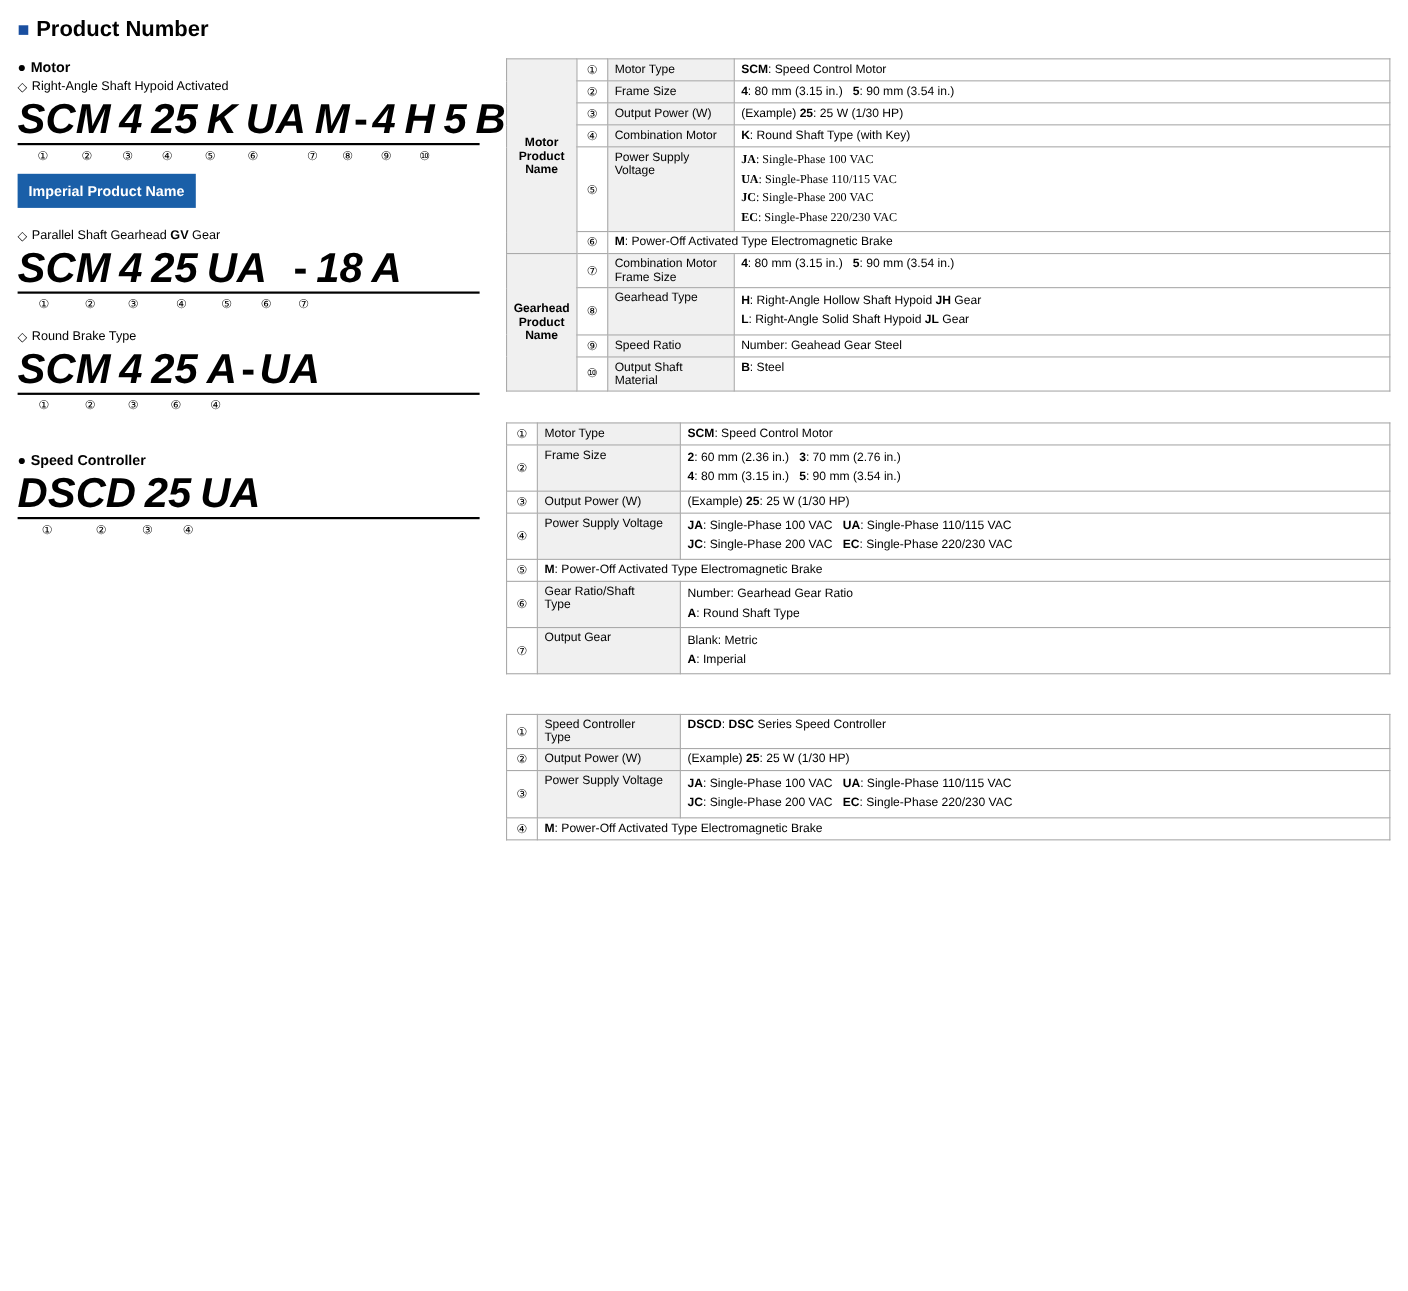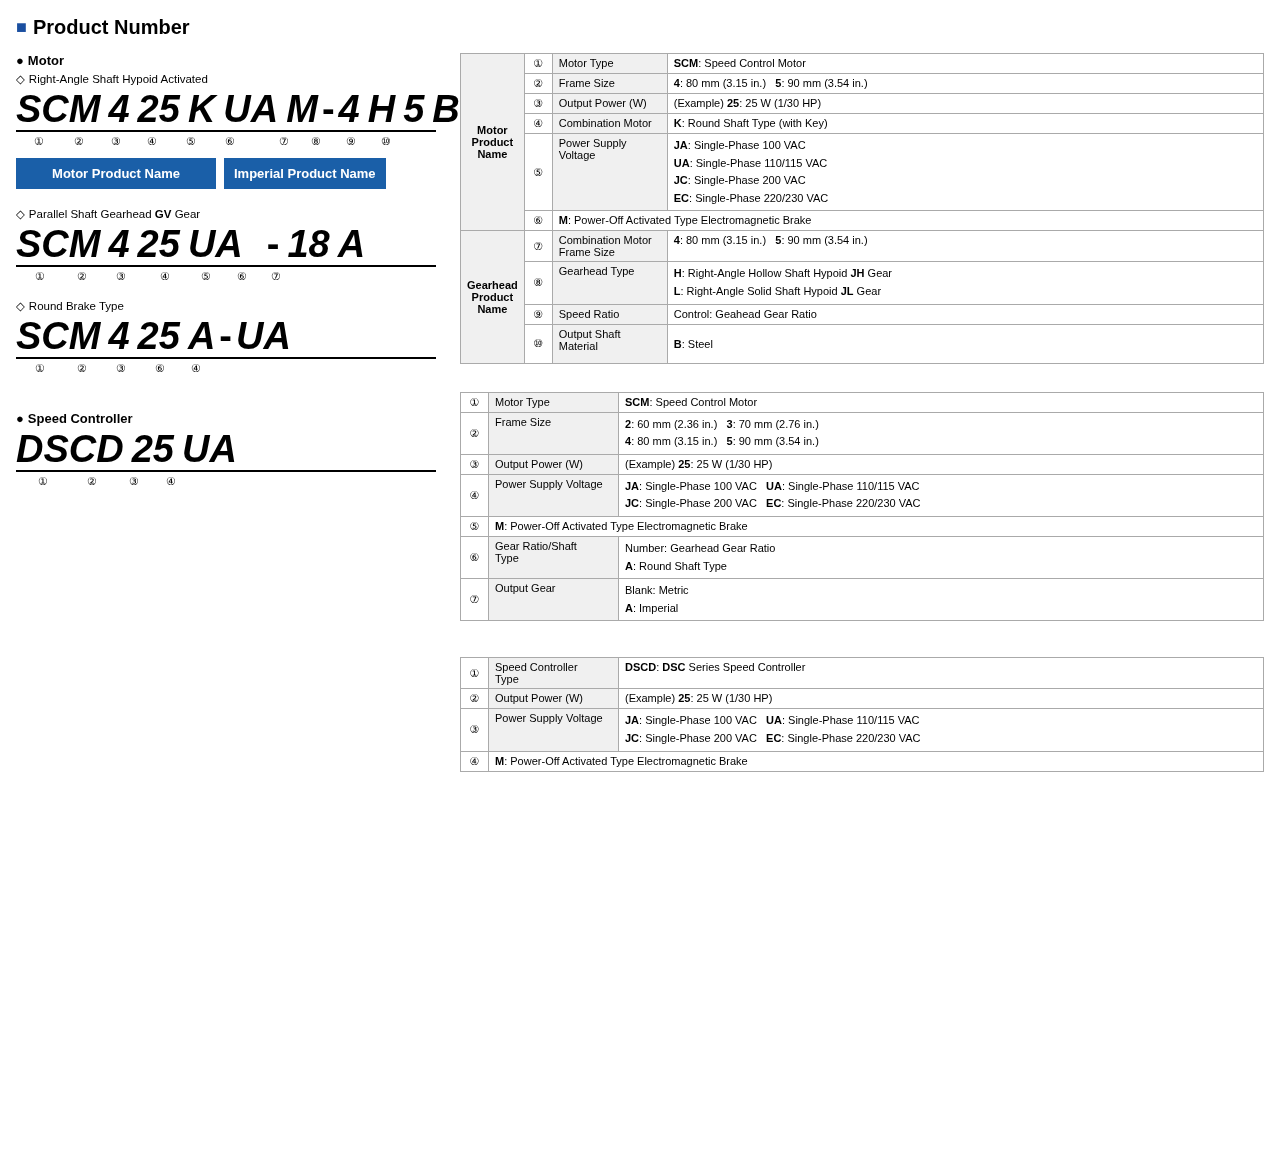--- a/index.html
+++ b/index.html
@@ -205,7 +205,7 @@
         <tr>
           <td class="idx-cell" style="border: 1px solid rgb(170, 170, 170); padding: 3px 6px; vertical-align: middle; text-align: center; background: rgb(255, 255, 255); width: 28px;">⑤</td>
           <td style="background: rgb(240, 240, 240); padding: 3px 6px; border: 1px solid rgb(170, 170, 170); vertical-align: top;">Power Supply Voltage</td>
-          <td style="padding: 3px 6px; border: 1px solid rgb(170, 170, 170); line-height: 1.6; vertical-align: top;">
+          <td style="padding: 3px 6px; border: 1px solid rgb(170, 170, 170); line-height: 1.6; vertical-align: top; font-family: Liberation Serif, serif;">
             <b>JA</b>: Single-Phase 100 VAC<br>
             <b>UA</b>: Single-Phase 110/115 VAC<br>
             <b>JC</b>: Single-Phase 200 VAC<br>

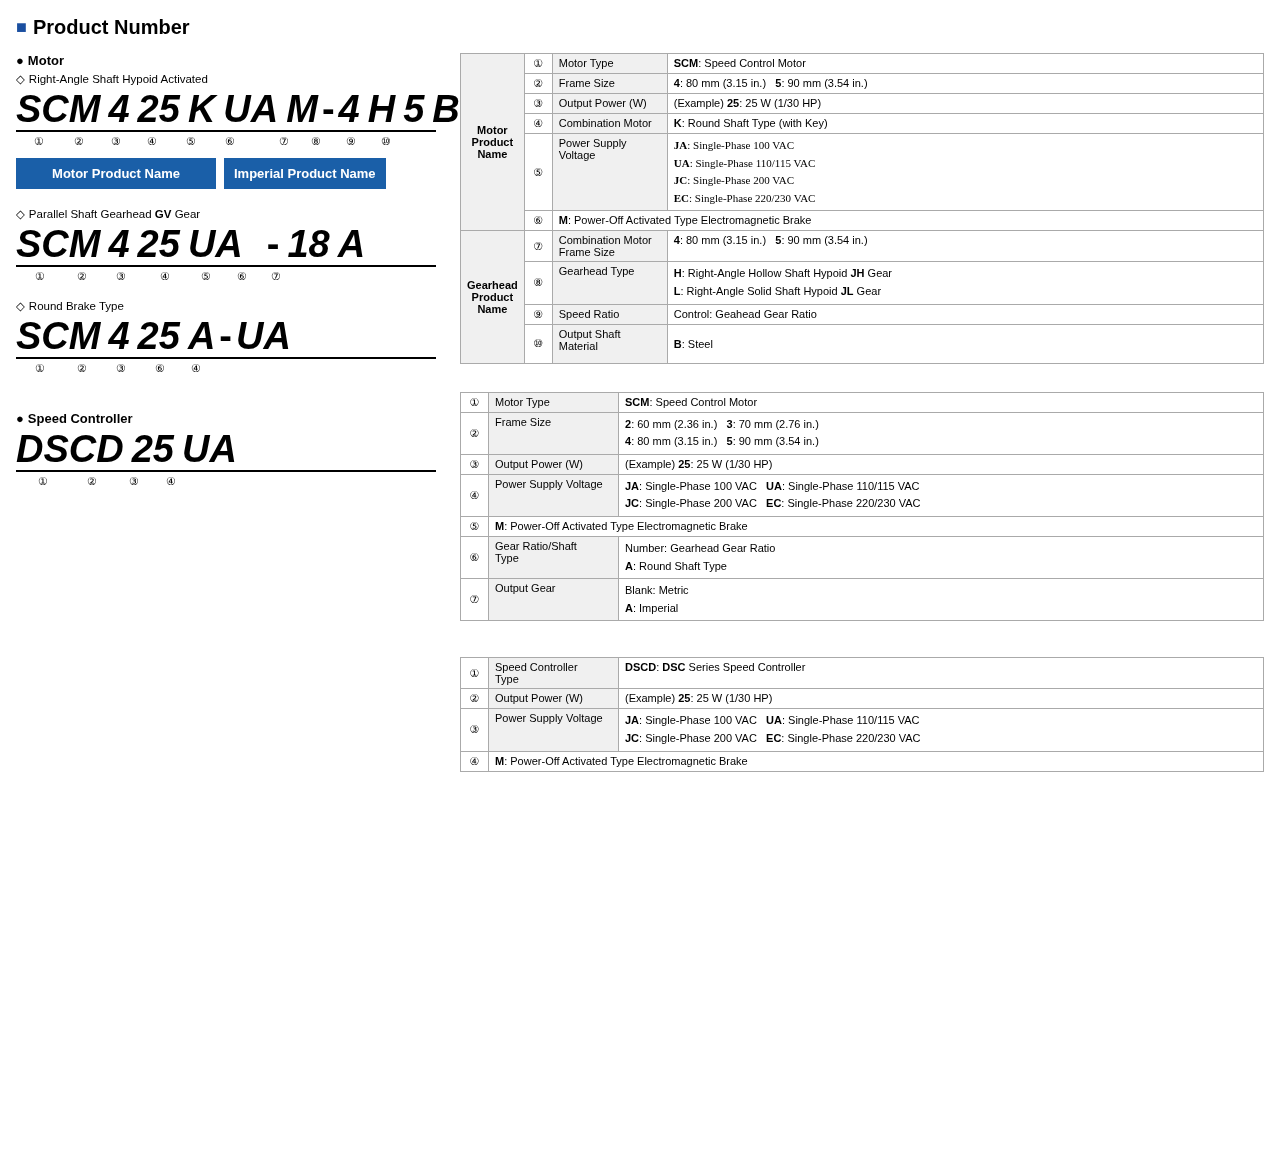--- a/index.html
+++ b/index.html
@@ -104,7 +104,6 @@
         </div>
 
         <div style="display:flex;gap:8px;margin-bottom:18px;">
-          <div style="background:#1a5fa8;color:#fff;font-size:13px;font-weight:bold;padding:8px 18px;text-align:center;min-width:200px;">Motor Product Name</div>
           <div style="background:#1a5fa8;color:#fff;font-size:13px;font-weight:bold;padding:8px 10px;text-align:center;min-width:110px;">Imperial Product Name</div>
         </div>
       </div>

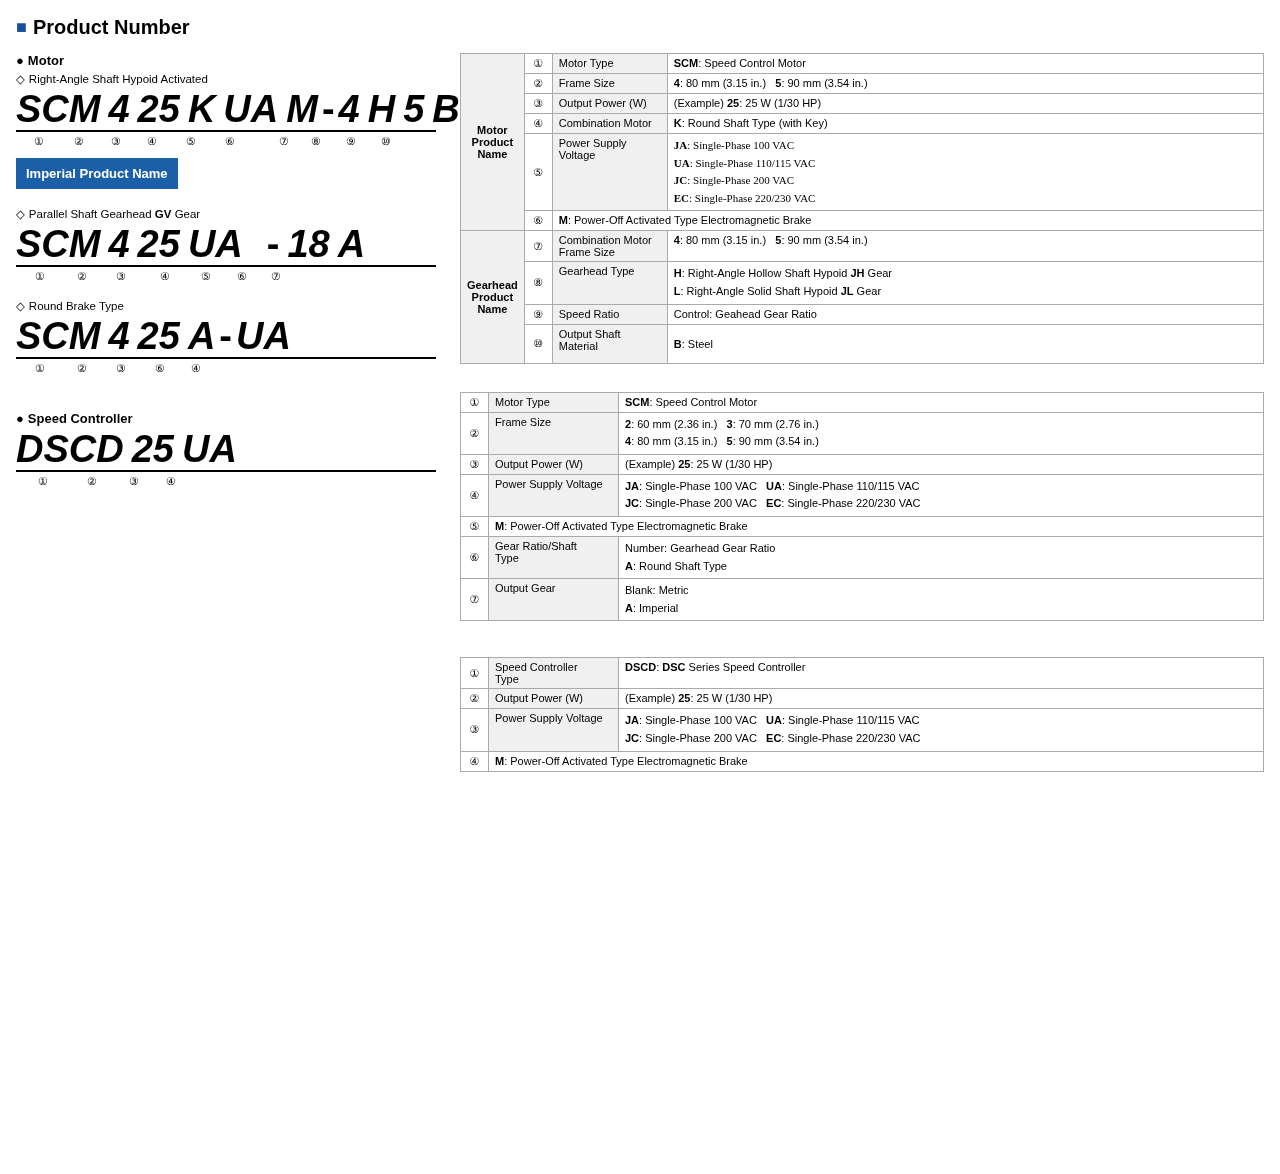--- a/index.html
+++ b/index.html
@@ -232,7 +232,7 @@
         <tr>
           <td class="idx-cell" style="border: 1px solid rgb(170, 170, 170); padding: 3px 6px; vertical-align: middle; text-align: center; background: rgb(255, 255, 255); width: 28px;">⑨</td>
           <td style="background: rgb(240, 240, 240); padding: 3px 6px; border: 1px solid rgb(170, 170, 170); vertical-align: top;">Speed Ratio</td>
-          <td style="padding: 3px 6px; border: 1px solid rgb(170, 170, 170); vertical-align: top;">Control: Geahead Gear Ratio</td>
+          <td style="padding: 3px 6px; border: 1px solid rgb(170, 170, 170); vertical-align: top;">Number: Geahead Gear Steel</td>
         </tr>
         <tr>
           <td class="idx-cell" style="border: 1px solid rgb(170, 170, 170); padding: 3px 6px; vertical-align: middle; text-align: center; background: rgb(255, 255, 255); width: 28px;">⑩</td>

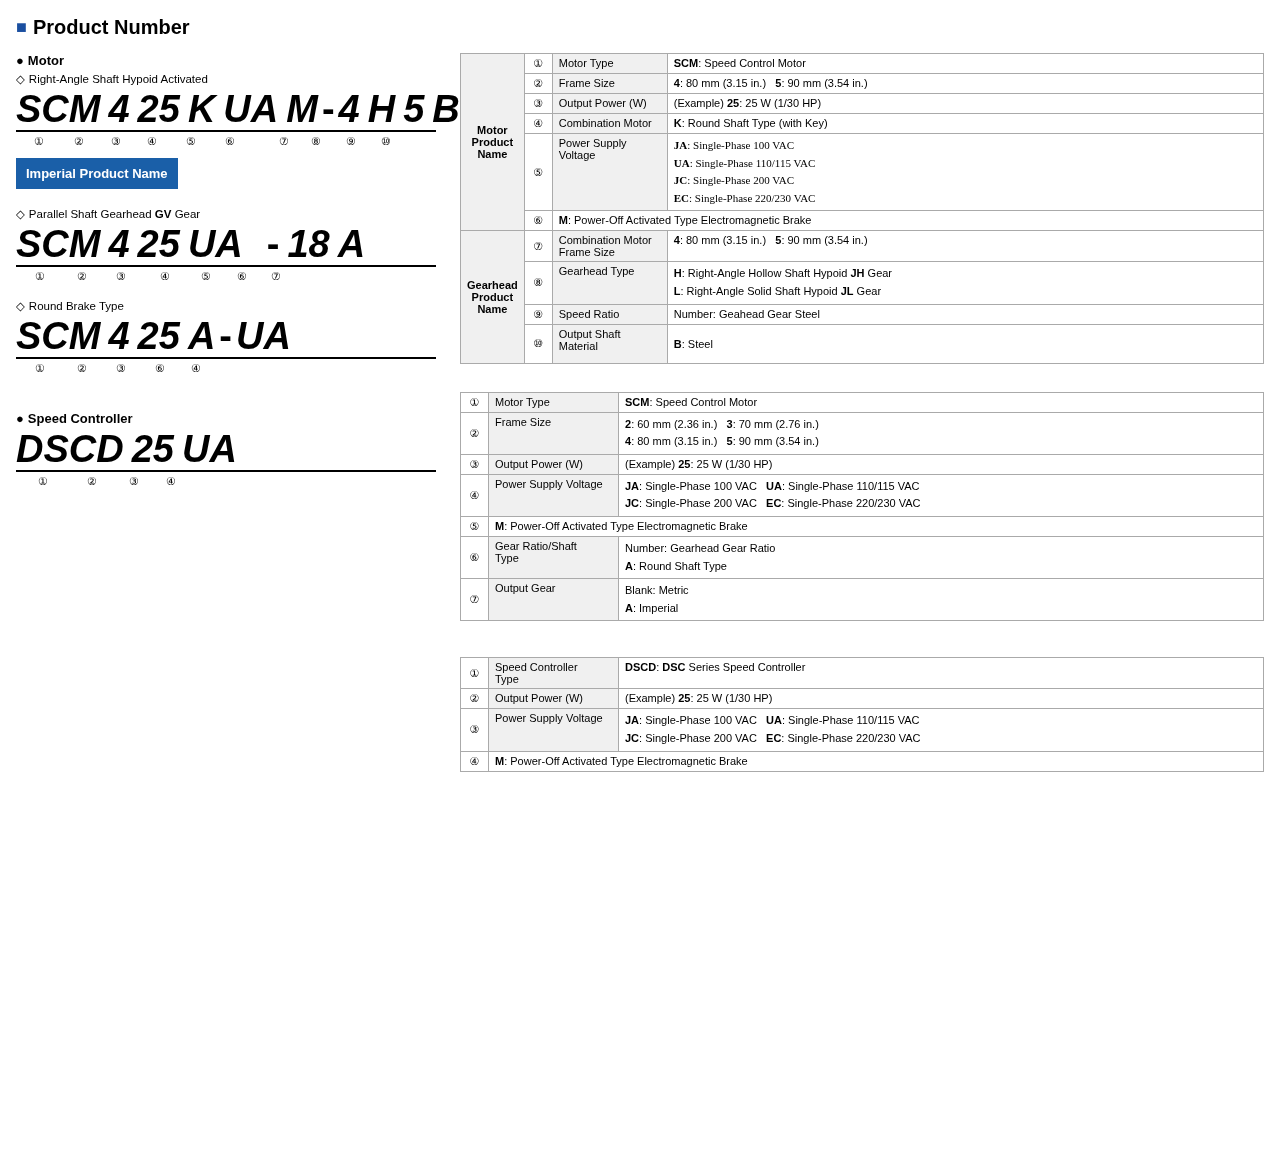--- a/index.html
+++ b/index.html
@@ -237,7 +237,7 @@
         <tr>
           <td class="idx-cell" style="border: 1px solid rgb(170, 170, 170); padding: 3px 6px; vertical-align: middle; text-align: center; background: rgb(255, 255, 255); width: 28px;">⑩</td>
           <td style="background: rgb(240, 240, 240); padding: 3px 6px; border: 1px solid rgb(170, 170, 170); vertical-align: top;">Output Shaft Material</td>
-          <td style="padding: 13px 6px; border: 1px solid rgb(170, 170, 170); vertical-align: top;"><b>B</b>: Steel</td>
+          <td style="padding: 3px 6px; border: 1px solid rgb(170, 170, 170); vertical-align: top;"><b>B</b>: Steel</td>
         </tr>
       </tbody>
     </table>

